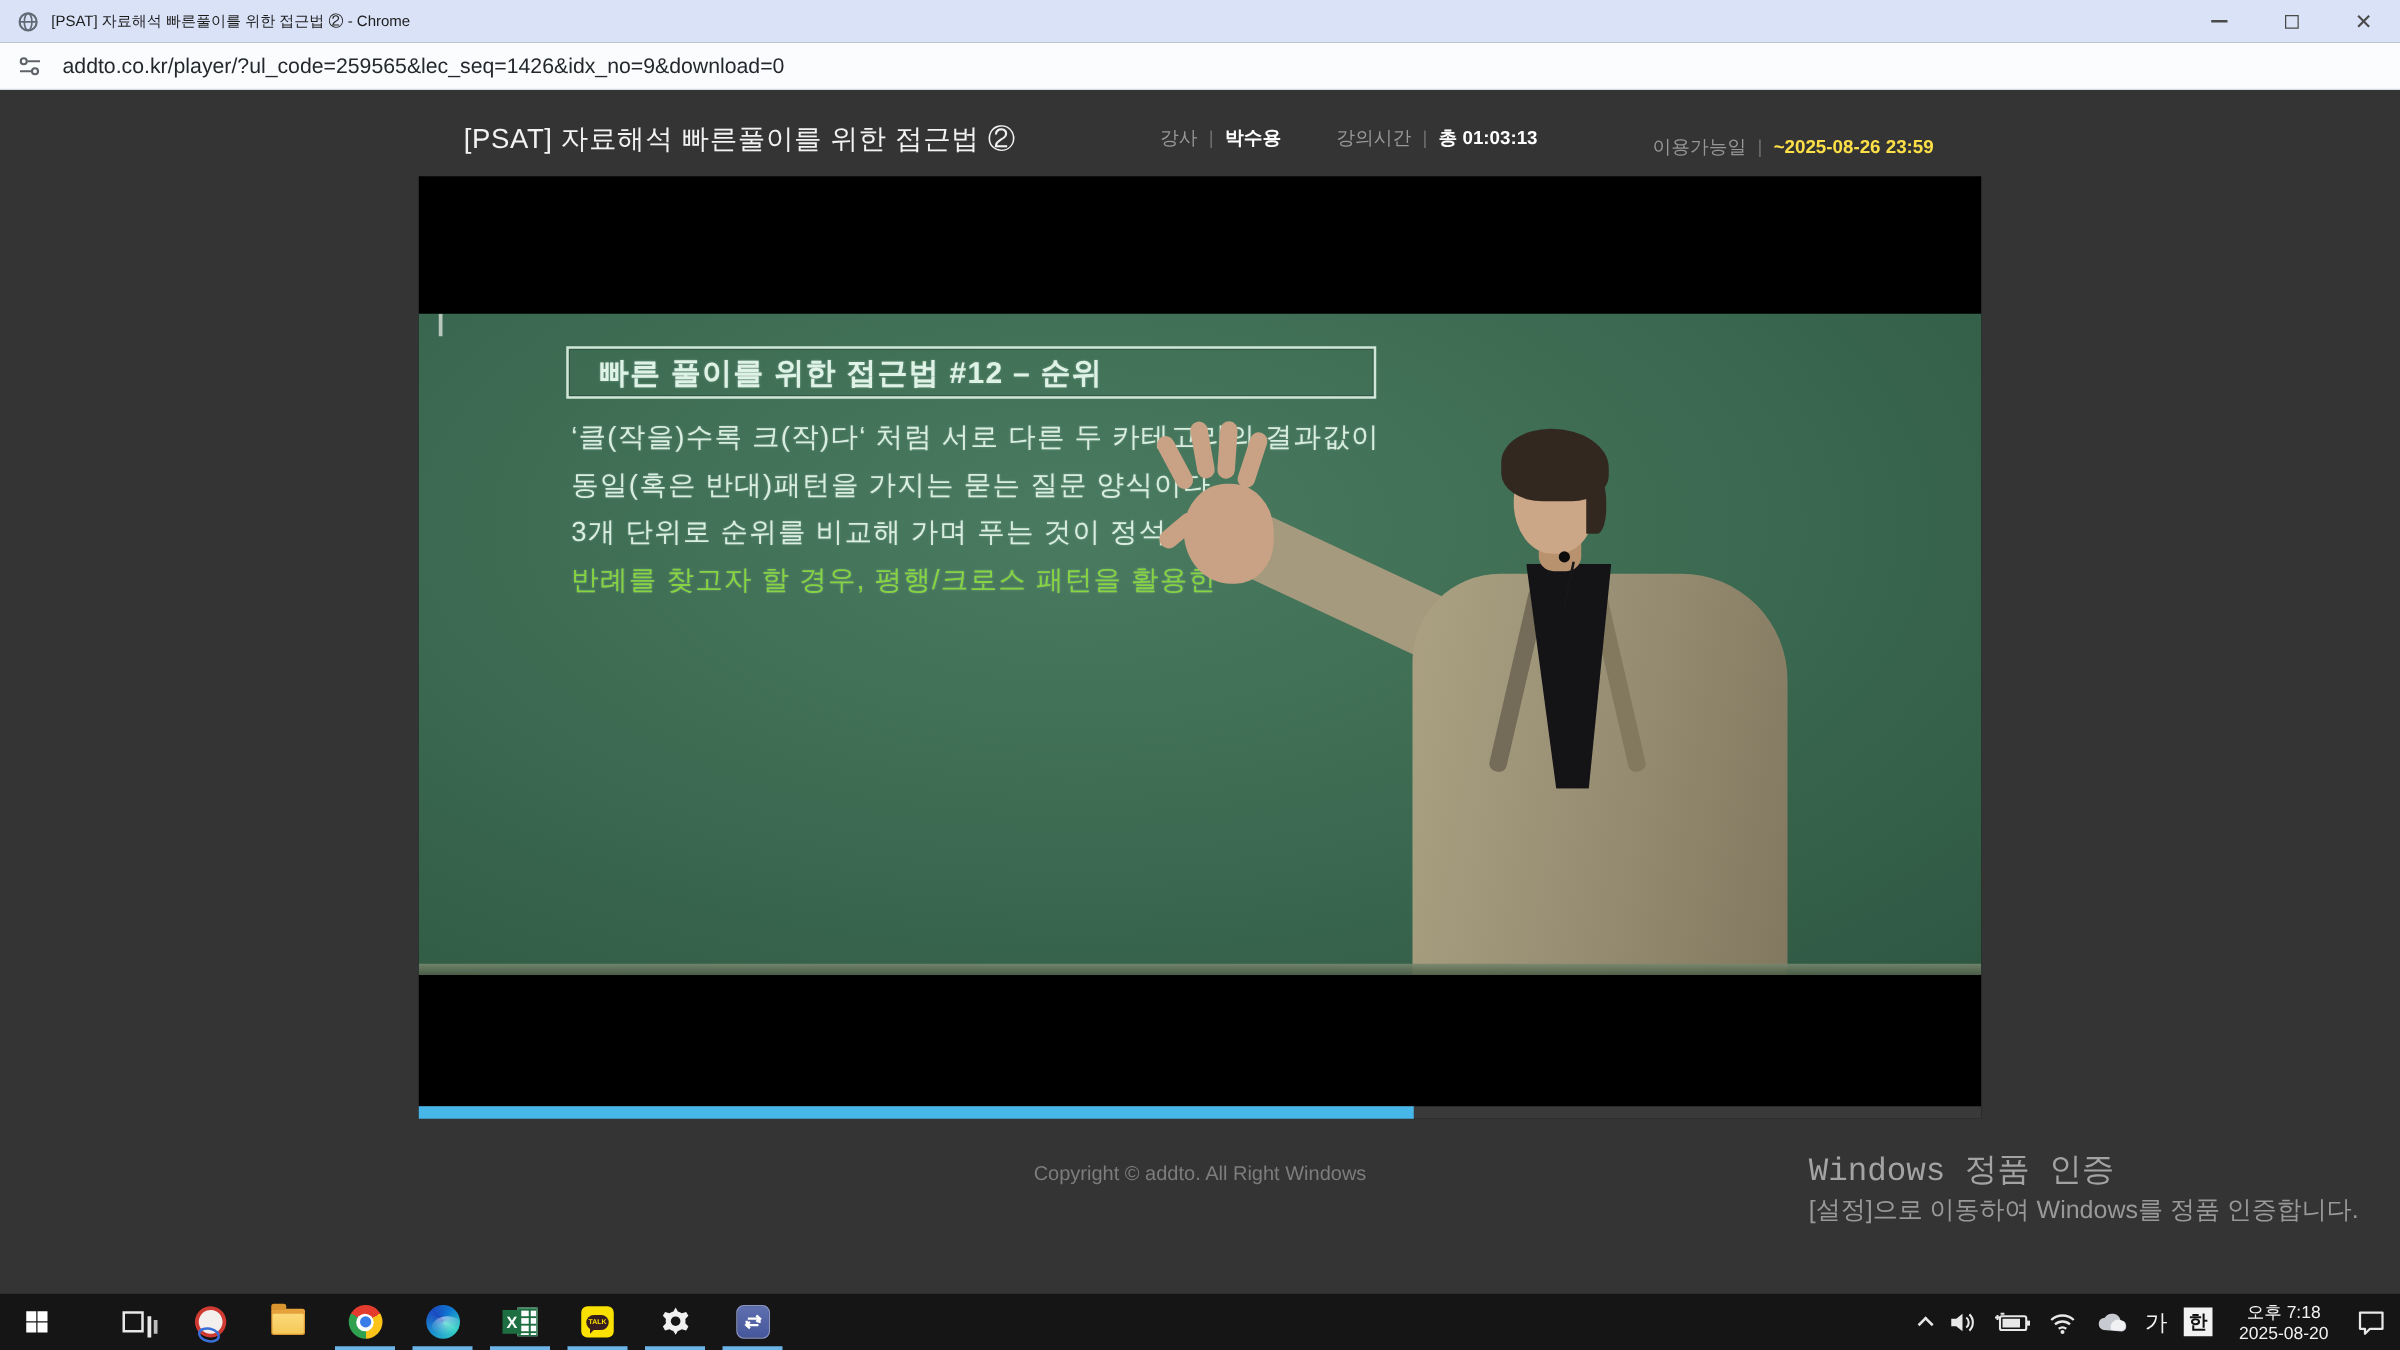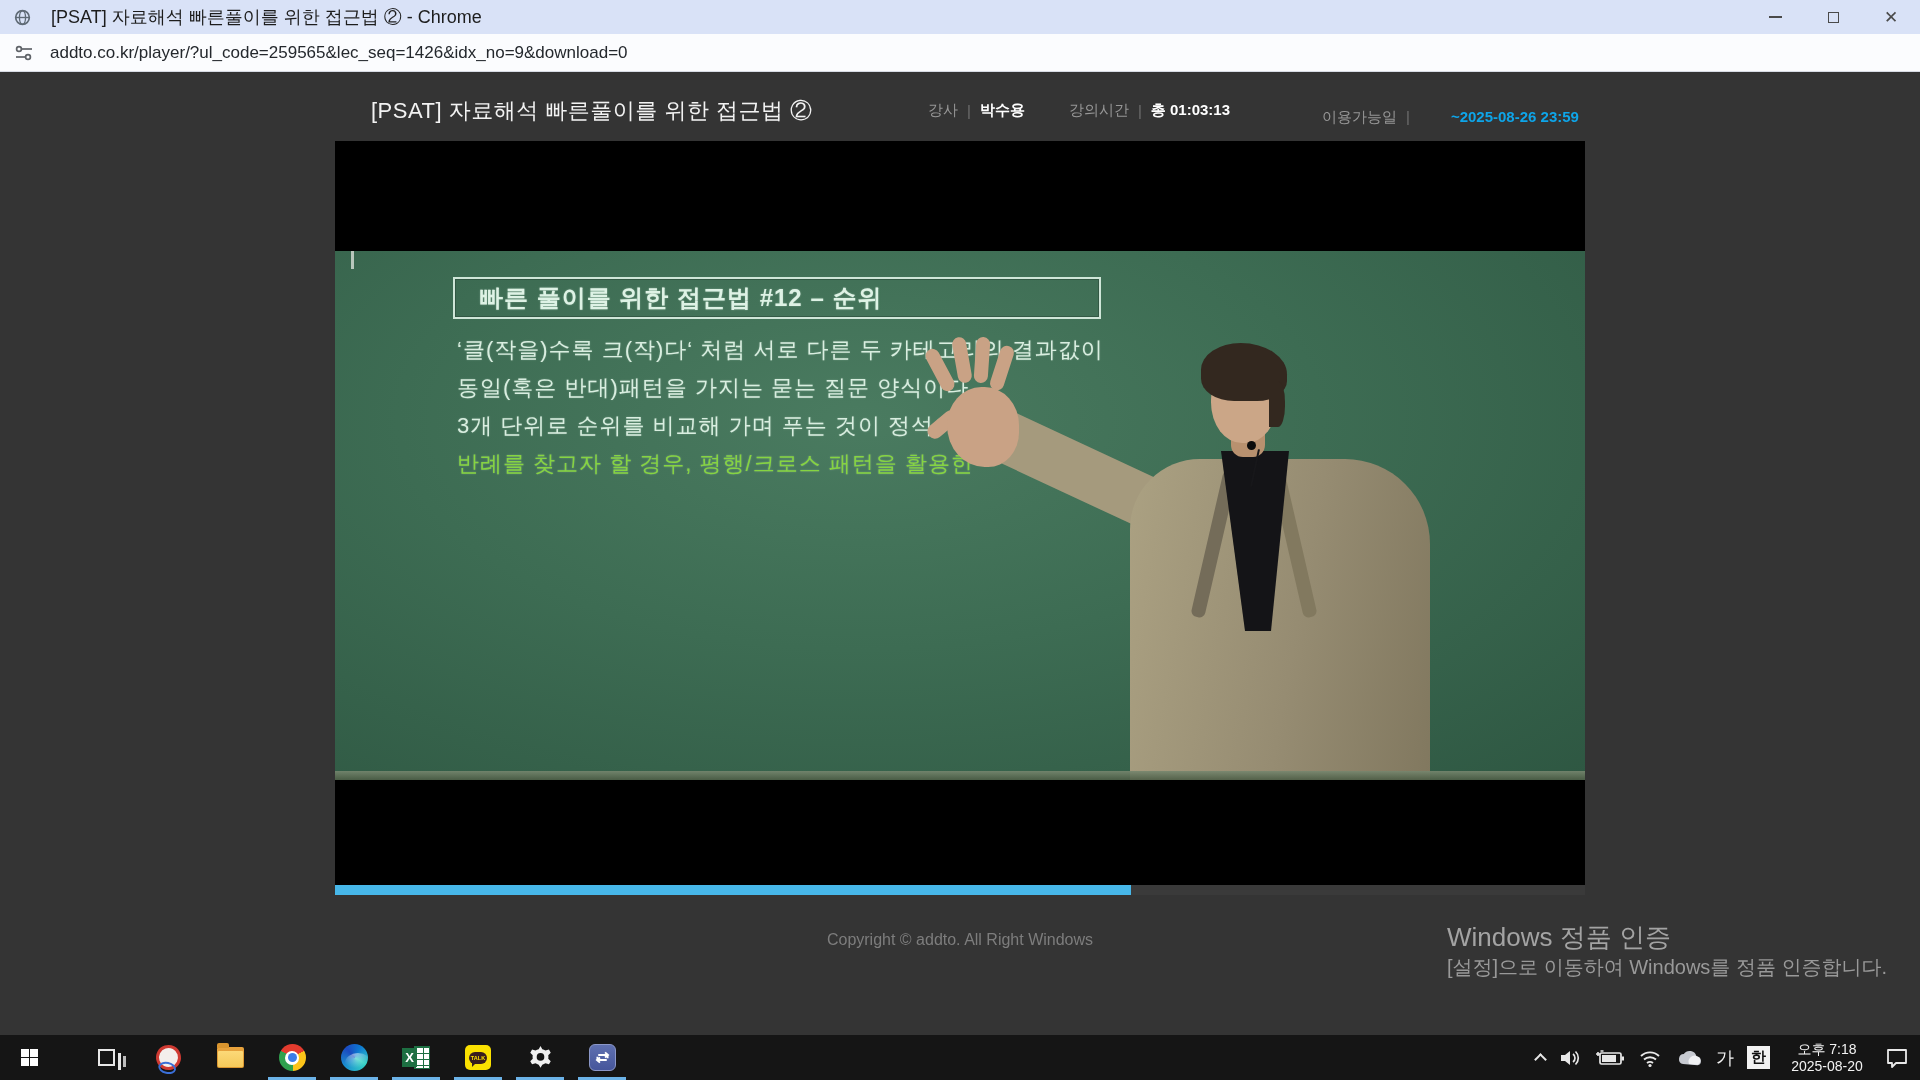--- a/index.html
+++ b/index.html
@@ -10,7 +10,7 @@
   #titlebar { position:absolute; left:0; top:0; width:1920px; height:34px; background:#d9e2f7;
               display:flex; align-items:center; }
   #favicon { width:17px; height:17px; margin-left:14px; }
-  #win-title { margin-left:20px; font-size:18px; color:#1d1d1d; }
+  #win-title { margin-left:10px; font-size:12px; color:#1d1d1d; }
   .win-btns { position:absolute; right:0; top:0; height:34px; display:flex; }
   .win-btn { width:58px; height:34px; display:flex; align-items:center; justify-content:center; }
   .glyph-min { width:13px; height:0; border-top:2px solid #4a4a4a; }

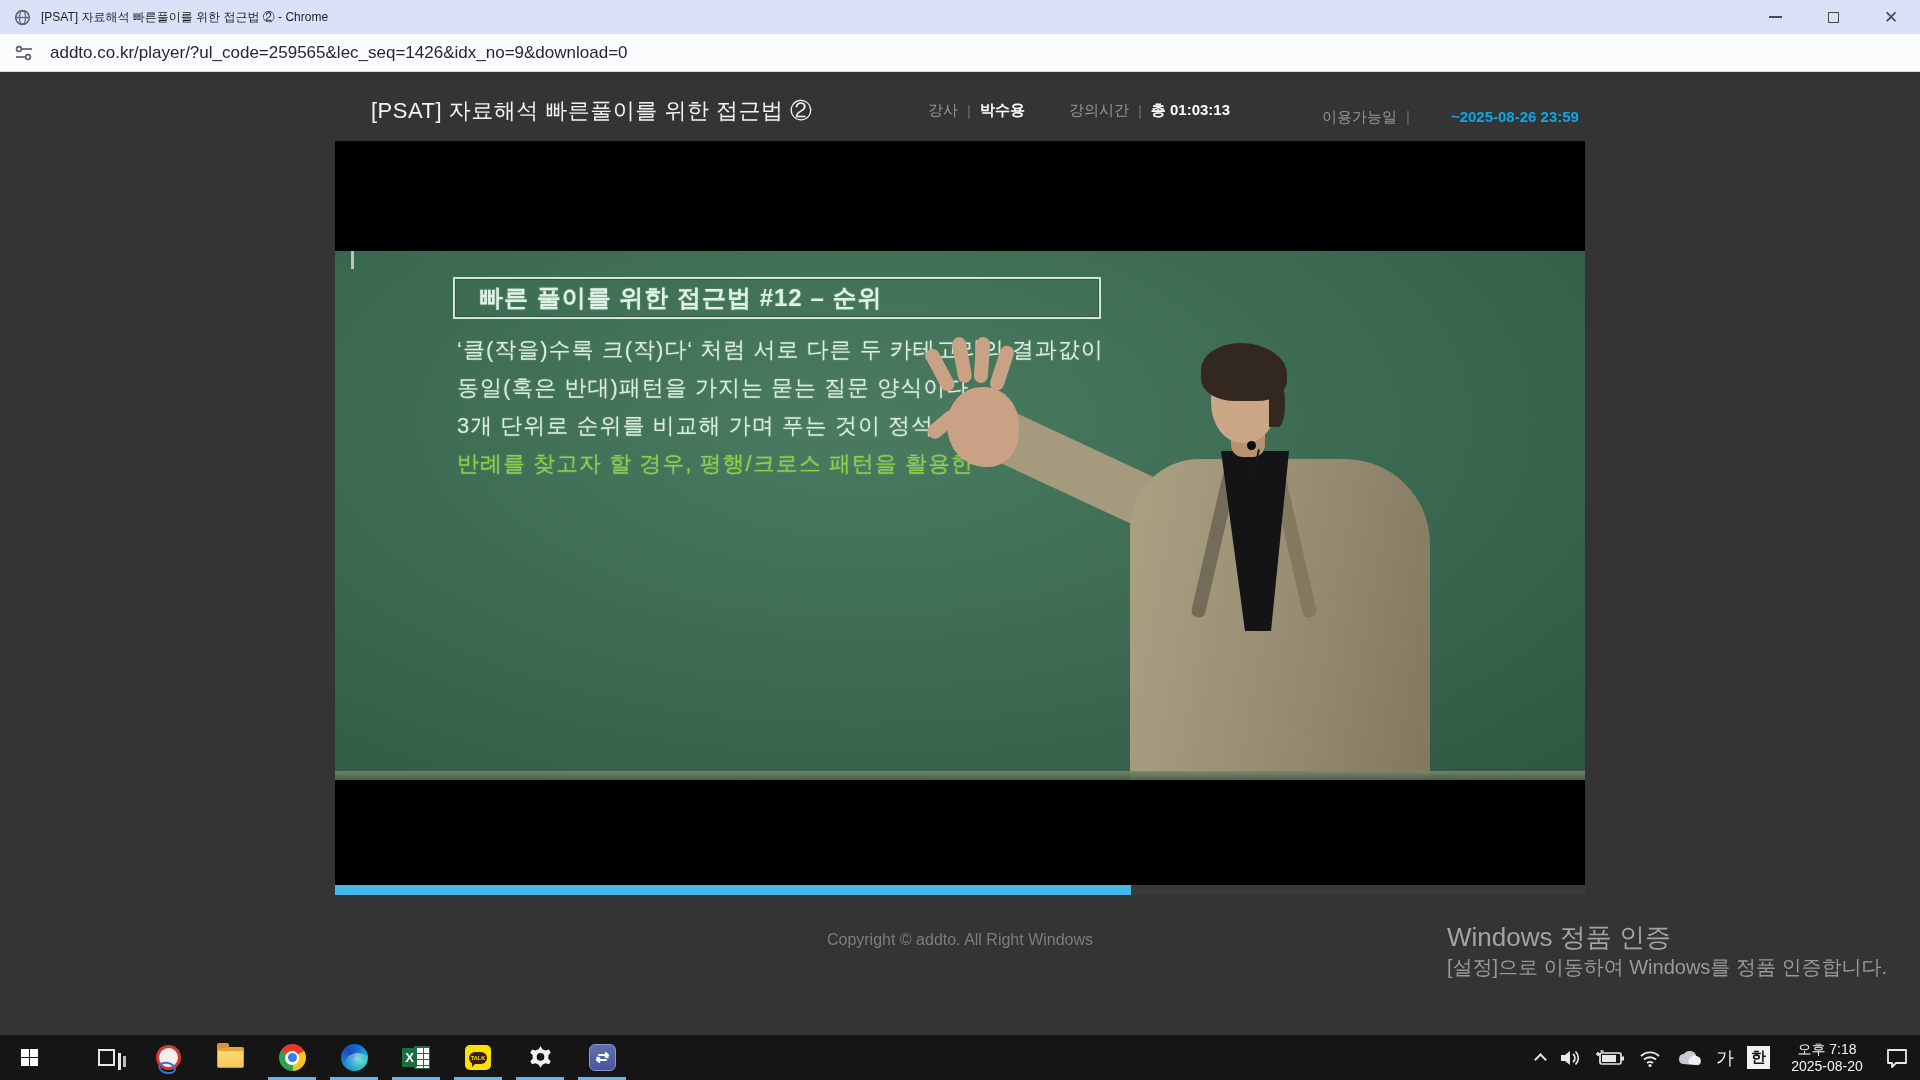--- a/index.html
+++ b/index.html
@@ -29,7 +29,7 @@
   .meta-label { color:#979797; }
   .meta-sep { color:#6f6f6f; }
   .meta-val { color:#ffffff; font-weight:bold; }
-  .meta-val2 { color:#0ea5e9; font-weight:bold;margin-left:32px; }
+  .meta-val2 { color:#fde047; font-weight:bold; }
   .meta-gap { width:26px; }
 
   

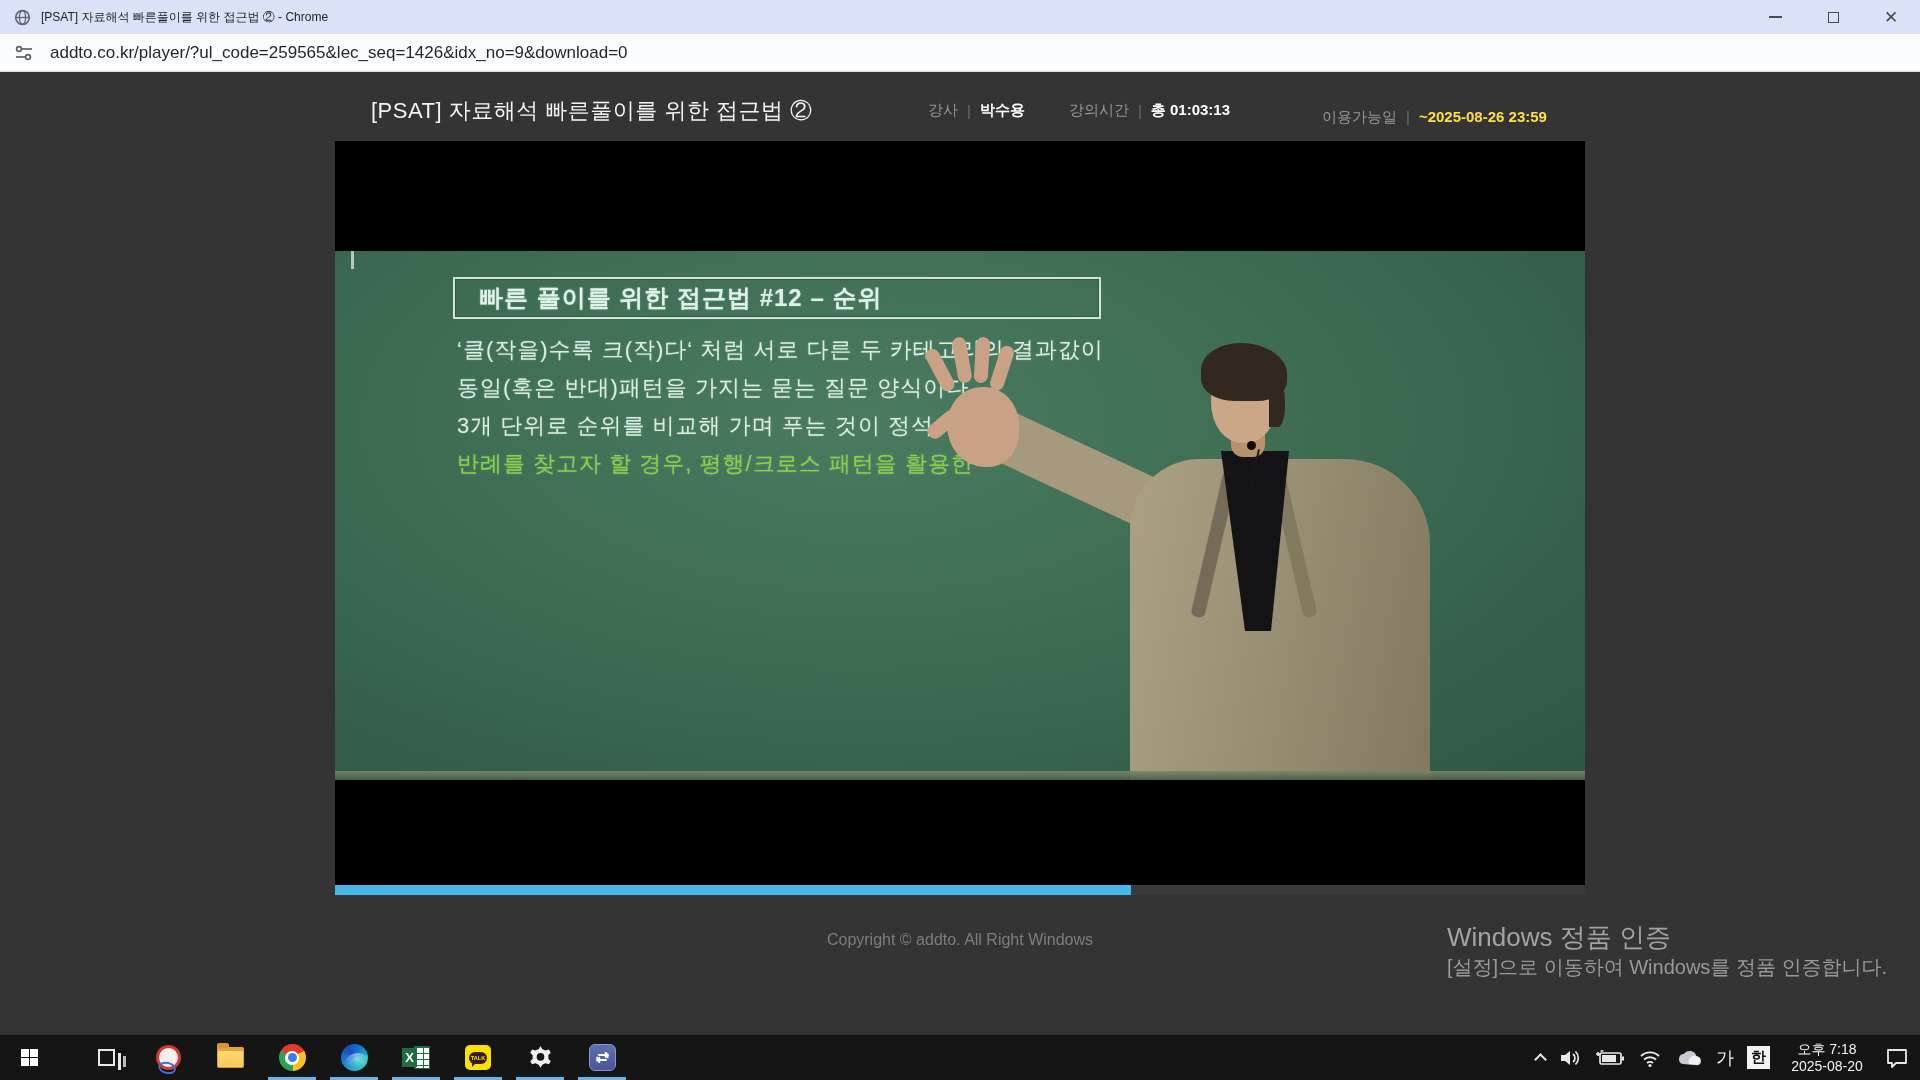--- a/index.html
+++ b/index.html
@@ -78,7 +78,7 @@
   
   #copyright { position:absolute; left:0; top:931px; width:1920px; text-align:center; font-size:16px; color:#7d7d7d; }
   #watermark { position:absolute; left:1447px; top:921px; color:#a3a3a3; }
-  #wm1 { font-size:26px; line-height:33px; font-weight:400; }
+  #wm1 { font-size:26px; line-height:33px; font-weight:400;font-family:Liberation Mono, monospace; }
   #wm2 { font-size:20px; color:#999999; }
 
   

